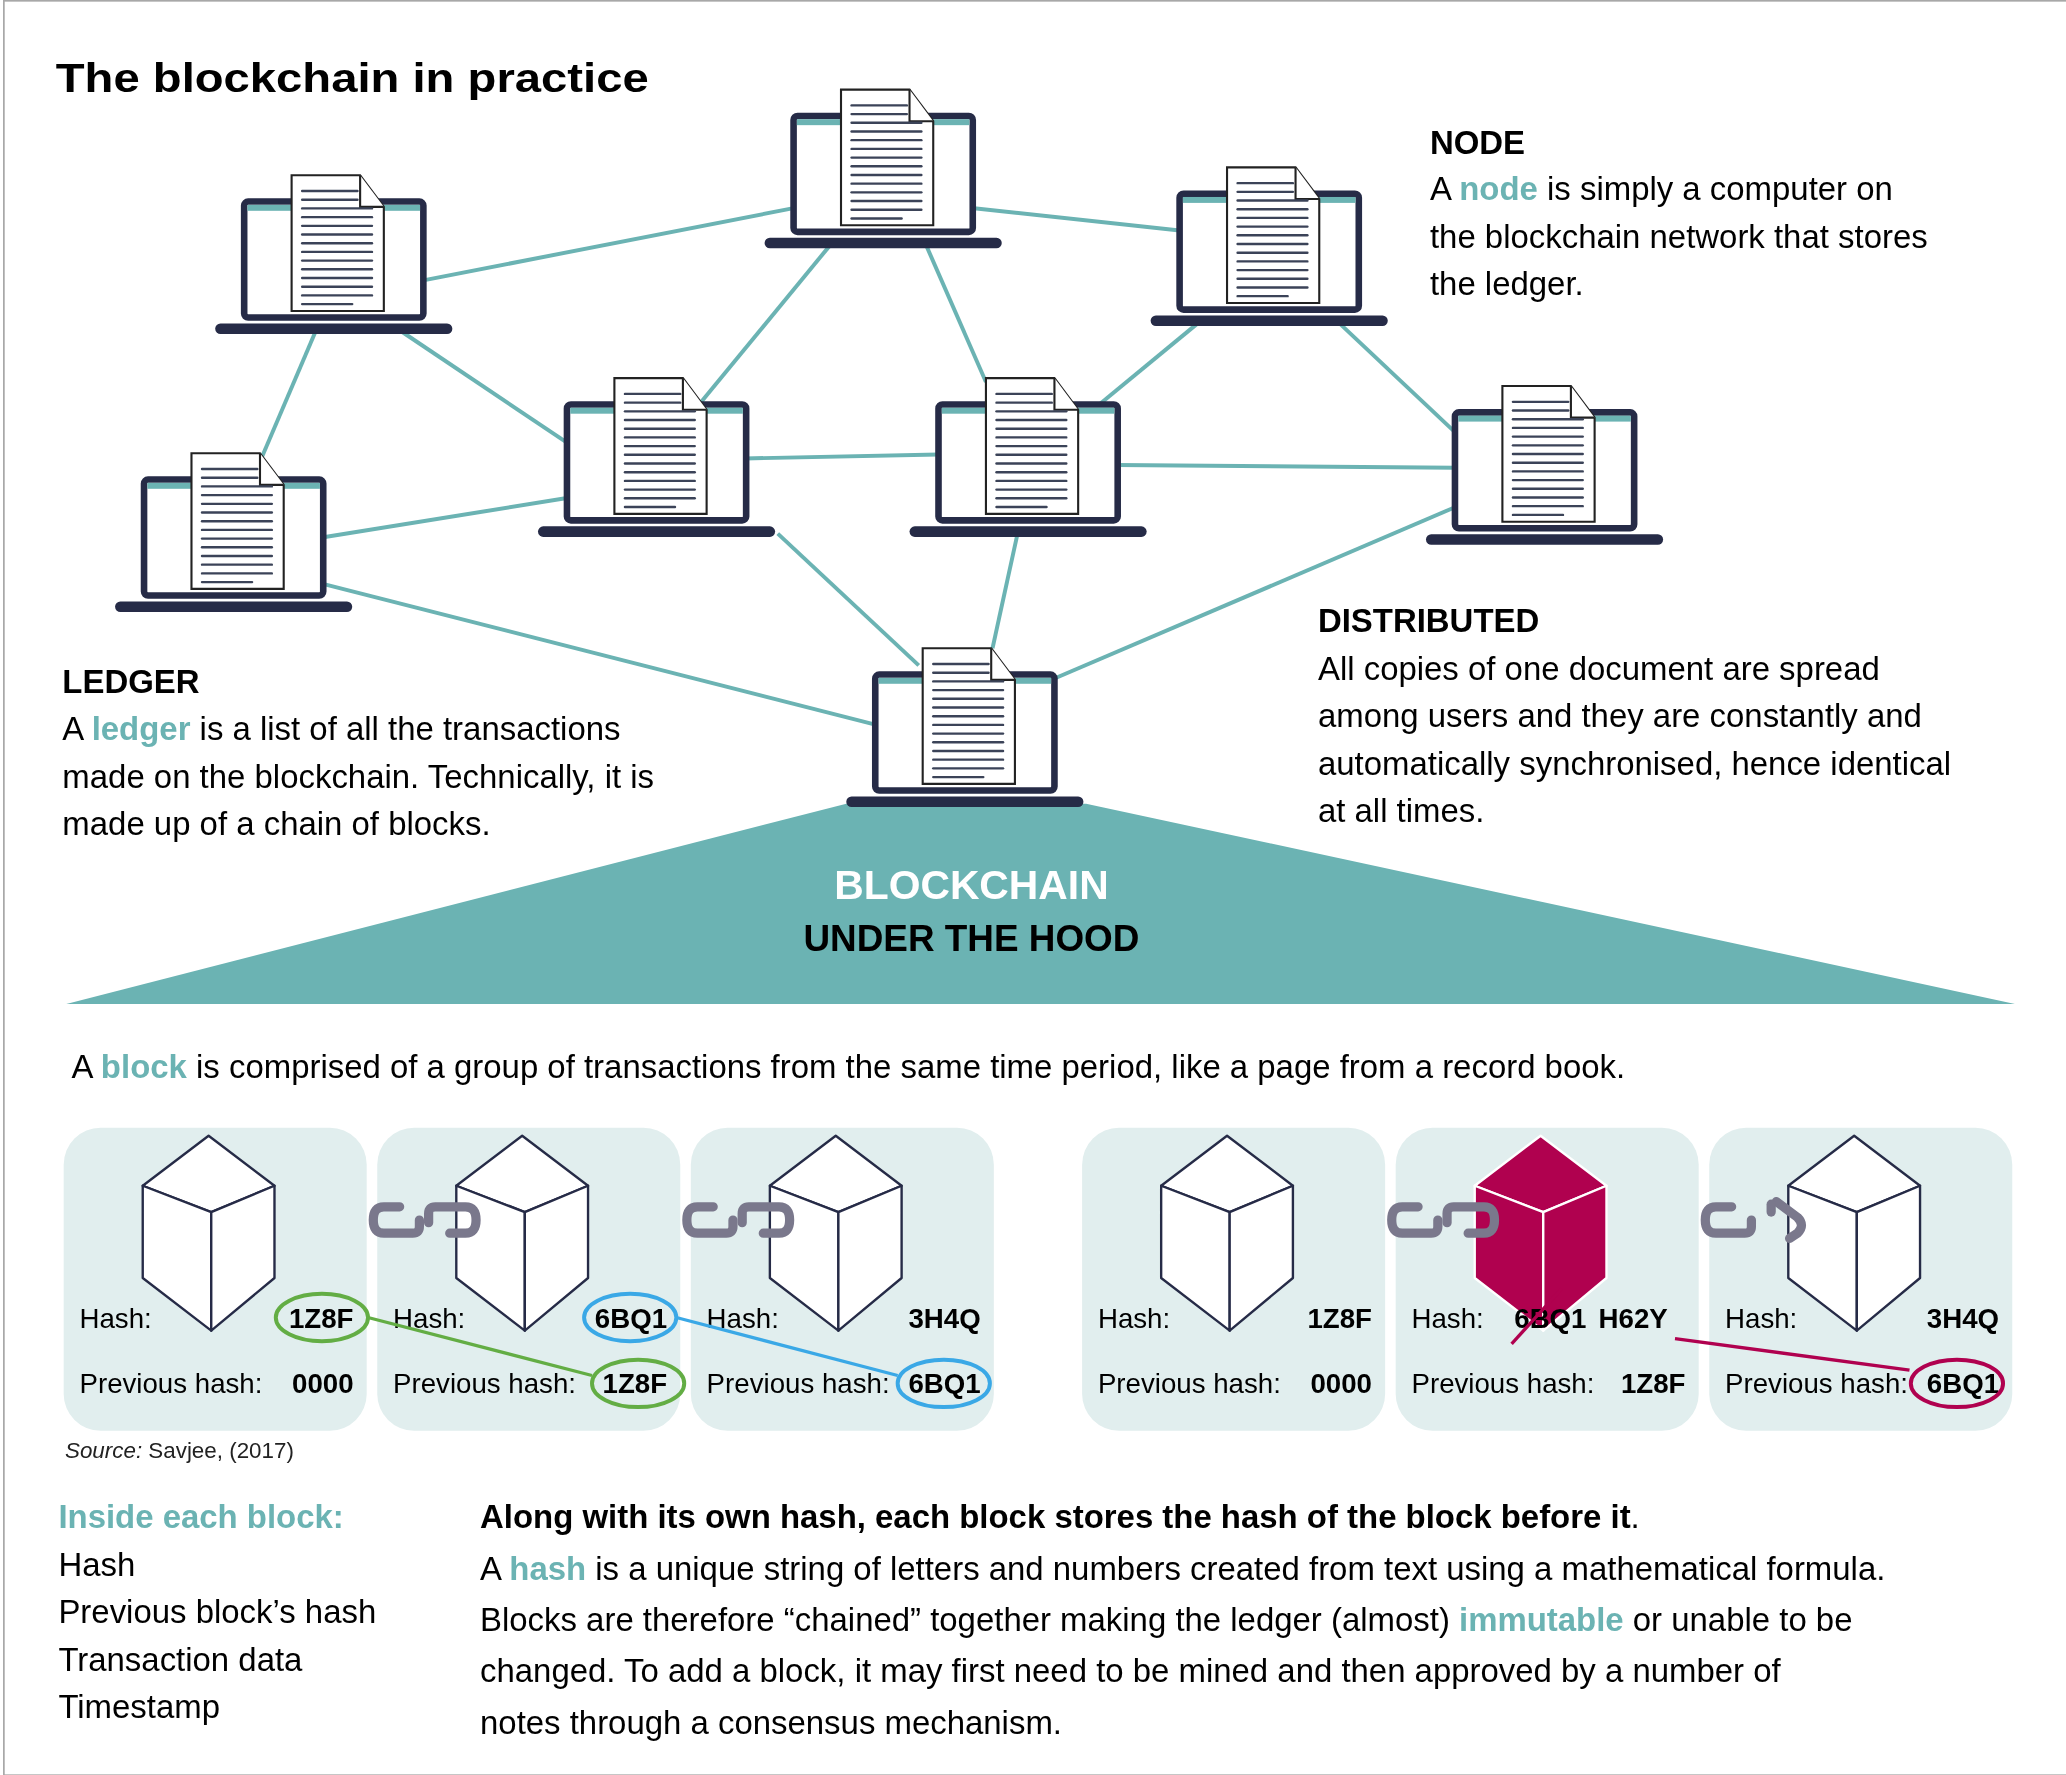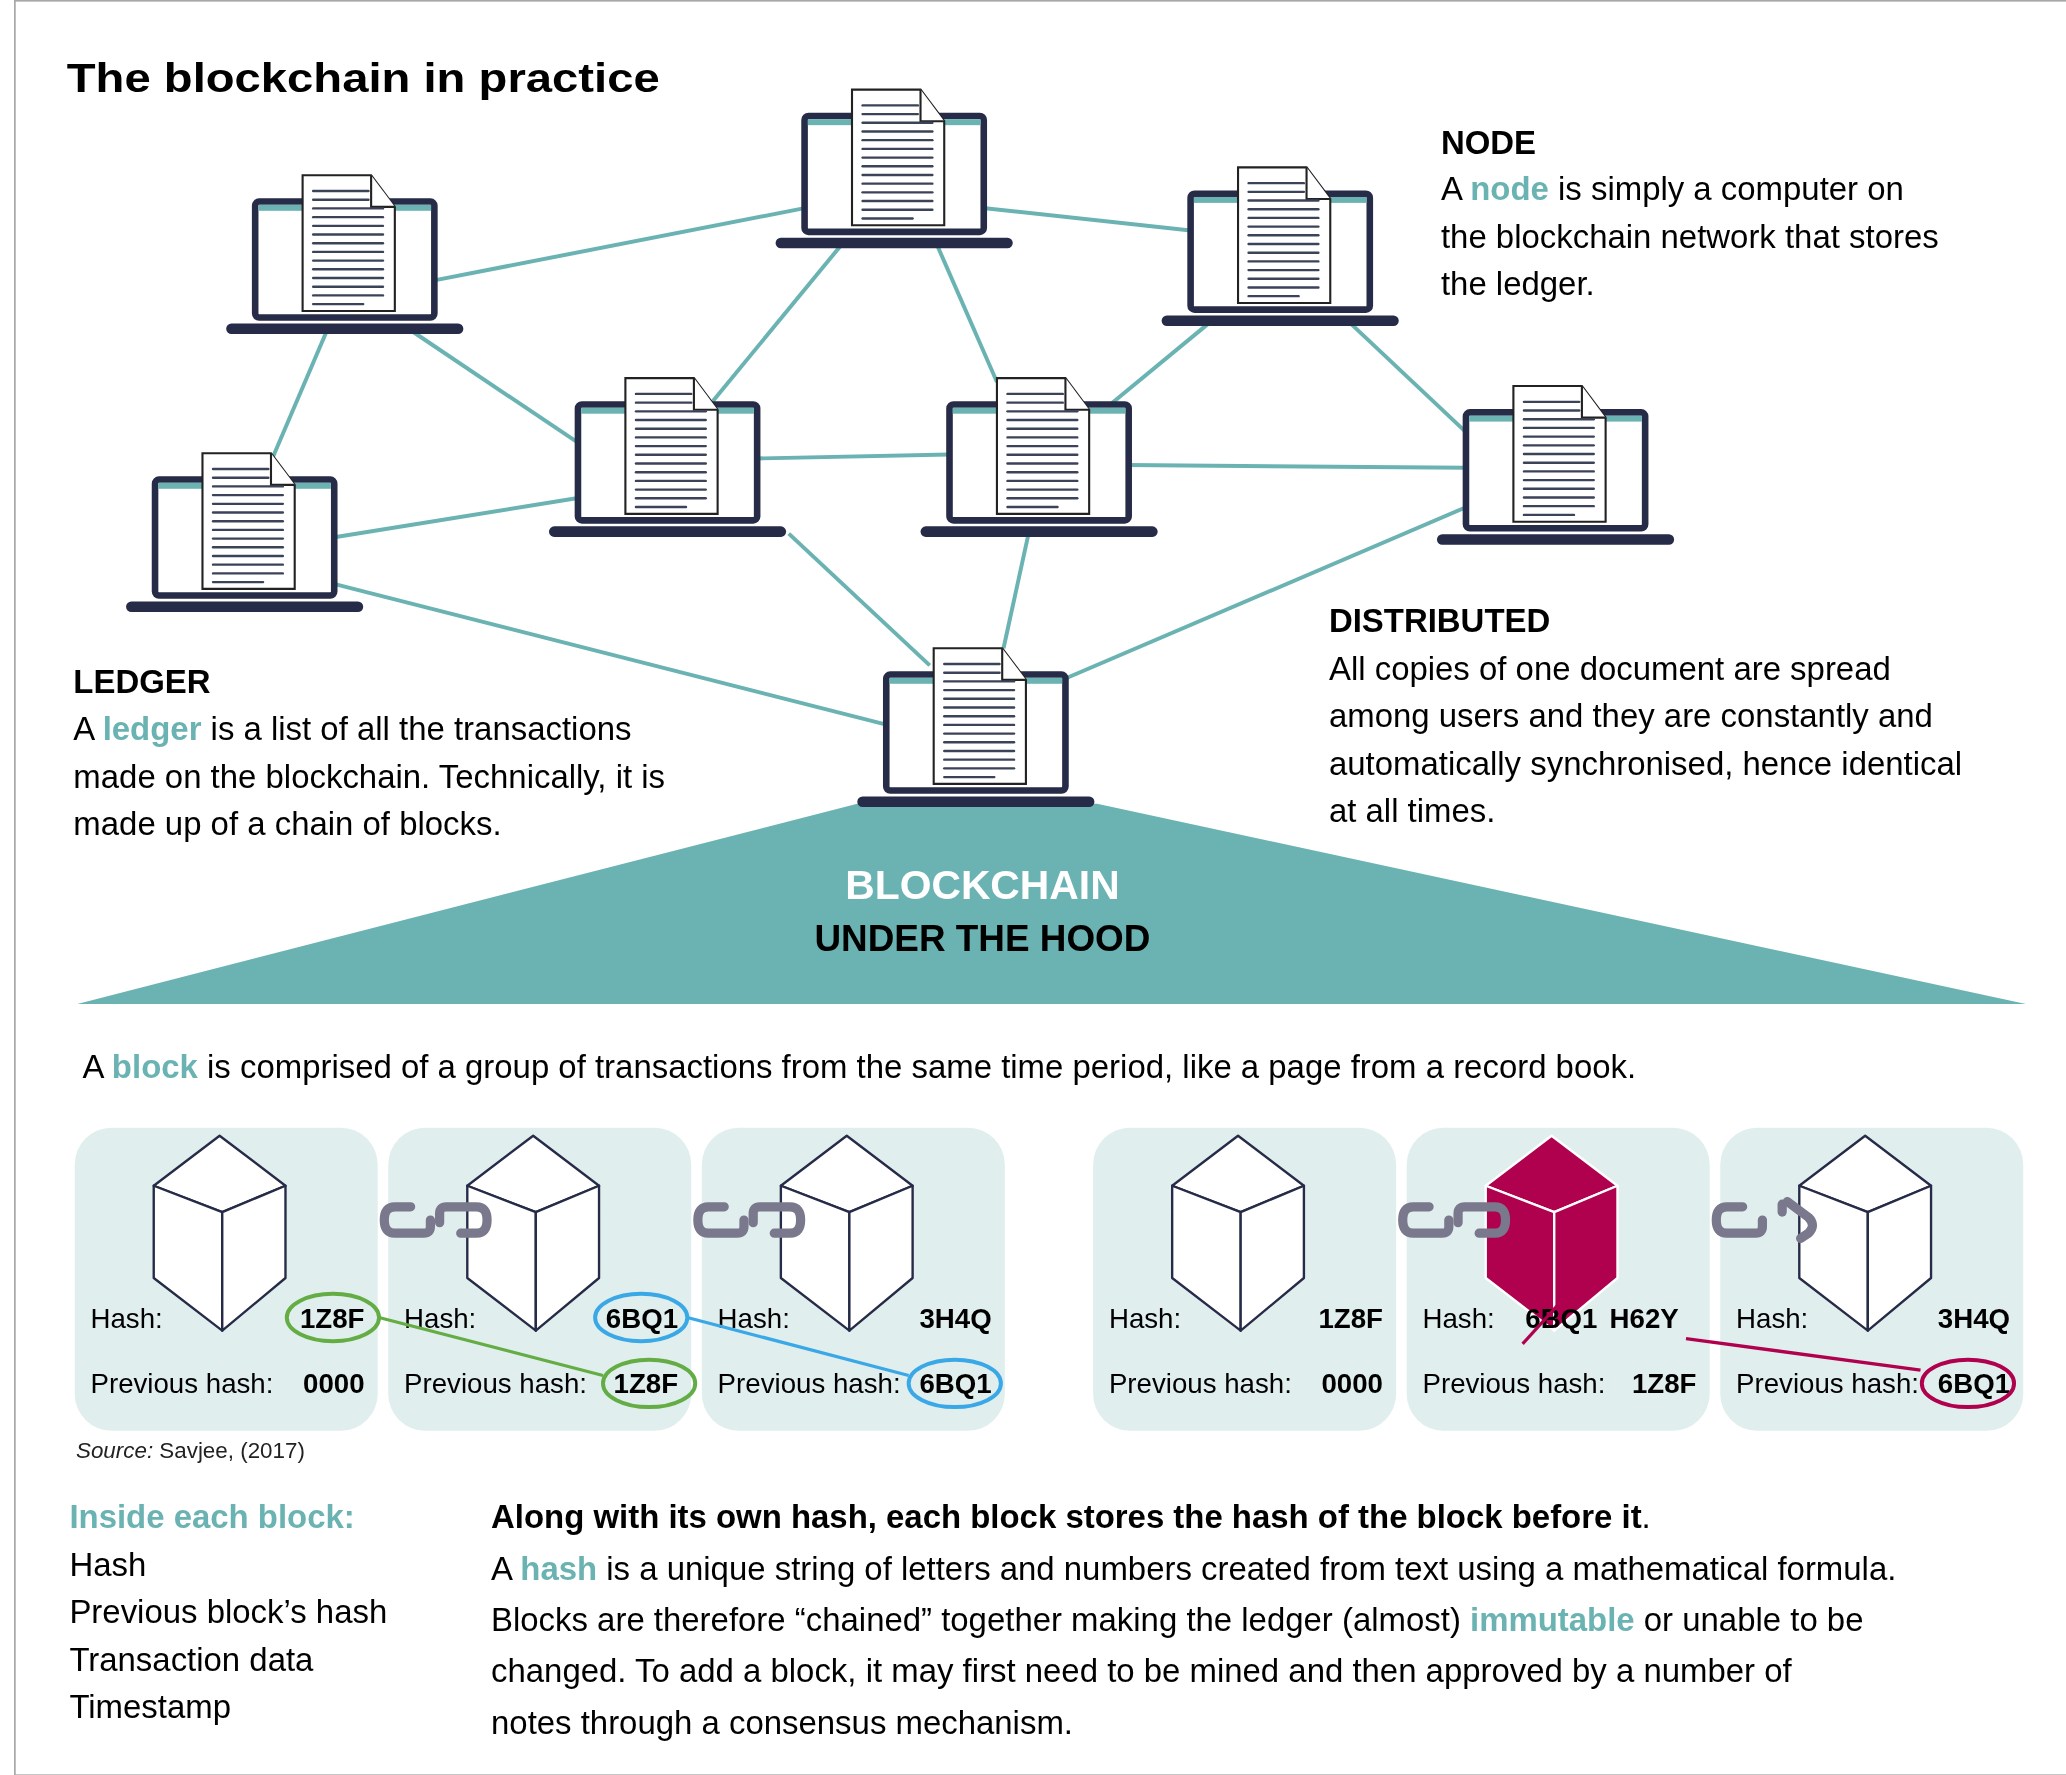--- a/index.html
+++ b/index.html
@@ -4,7 +4,7 @@
 <style>
   html, body { margin: 0; padding: 0; background: #ffffff; }
   body { width: 2066px; height: 1776px; overflow: hidden; }
-  #stage { position: absolute; left: 14px; top: 0; width: 1635px; height: 1776px; text-align: center; }
+  #stage { position: absolute; left: 3px; top: 0; width: 1635px; height: 1776px; text-align: center; }
   svg { display: block; }
   .sans { font-family: "Liberation Sans", sans-serif; }
   .t-title { font-weight: 700; font-size: 31px; fill: #000; }

